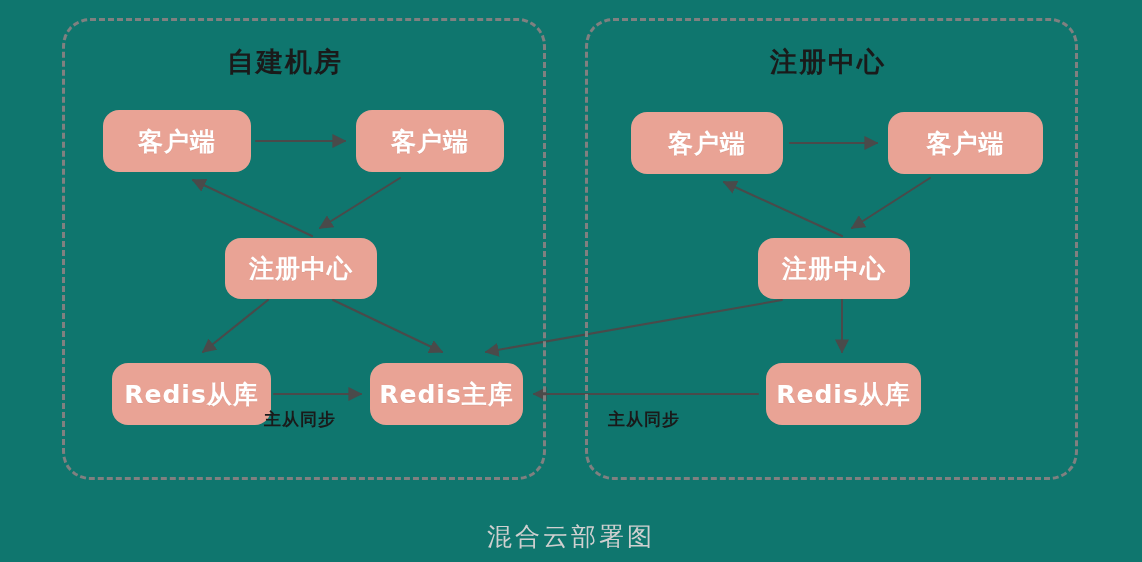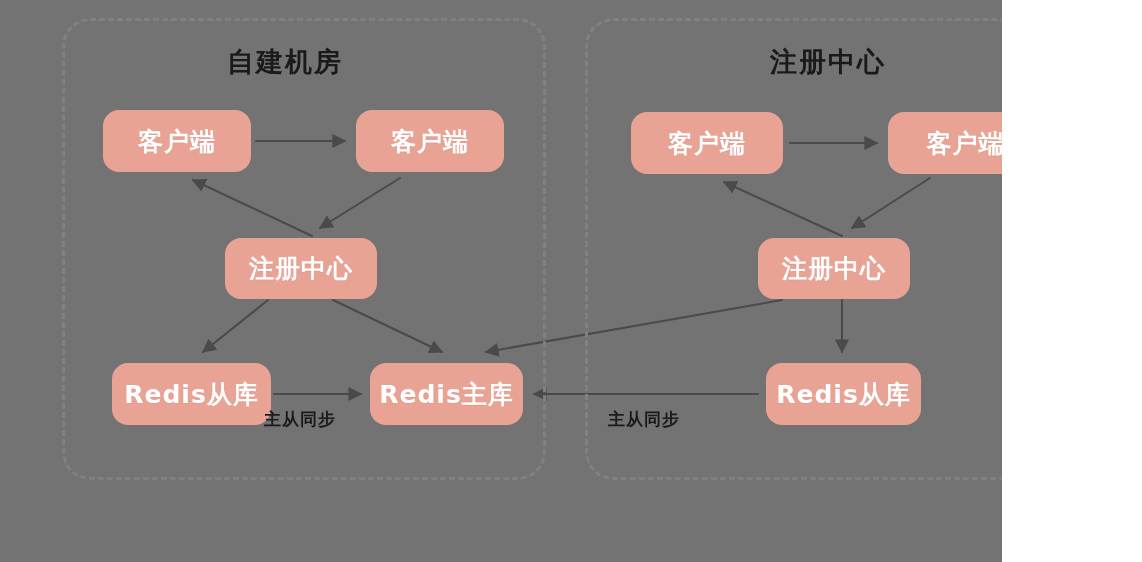--- a/index.html
+++ b/index.html
@@ -13,9 +13,9 @@
   }
   #stage {
     position: relative;
-    width: 1002px;
+    width: 1142px;
     height: 562px;
-    background: #737373;
+    background: #0f766e;
     overflow: hidden;
   }
   .zone {

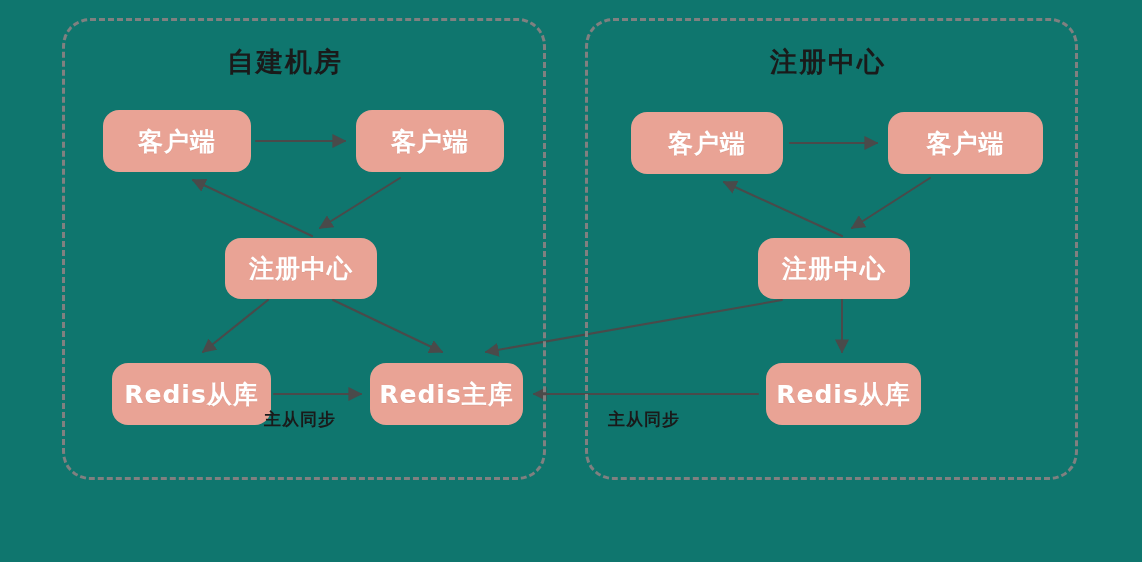--- a/index.html
+++ b/index.html
@@ -129,6 +129,7 @@
       <div class="edge-label" style="left: 608px; top: 408px;">主从同步</div>
     </div>
 
+  <div class="caption" style="top: 520px; color: rgb(208, 208, 208);">混合云部署图</div>
 </div>
 
 </body></html>

